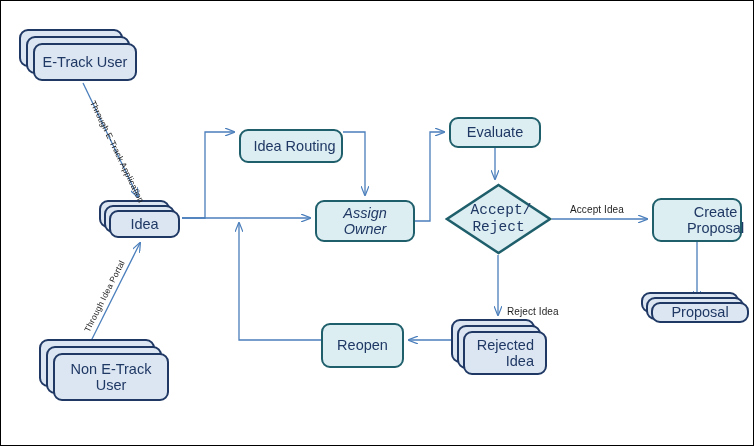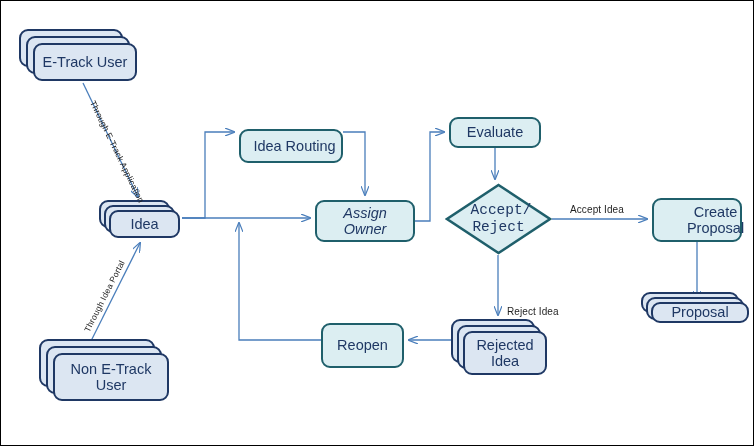--- a/index.html
+++ b/index.html
@@ -188,7 +188,7 @@
     <span class="label" style="margin-left:10px; margin-top:10px;">Proposal</span>
   </div>
 
-  <div class="node stack" style="left:450px; top:318px; width:96px; height:56px;">
+  <div class="node stack" style="left:450px; top:318px; width:96px; height:56px;text-align:right;">
     <span class="layer" style="left:0; top:0; width:84px; height:44px;"></span>
     <span class="layer" style="left:6px; top:6px; width:84px; height:44px;"></span>
     <span class="layer" style="left:12px; top:12px; width:84px; height:44px;"></span>

